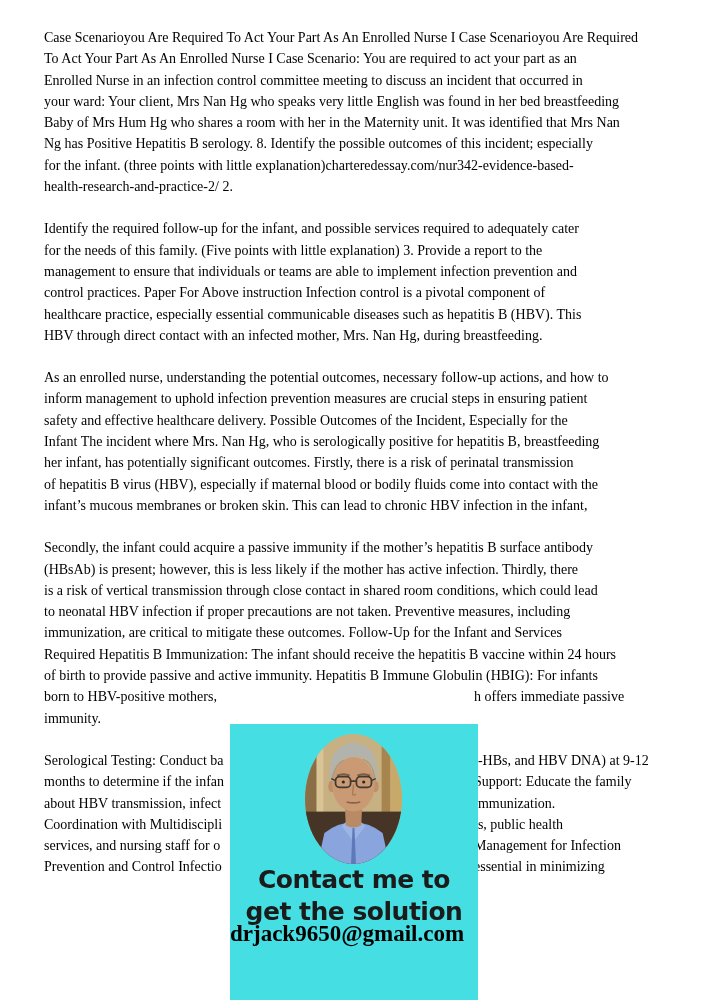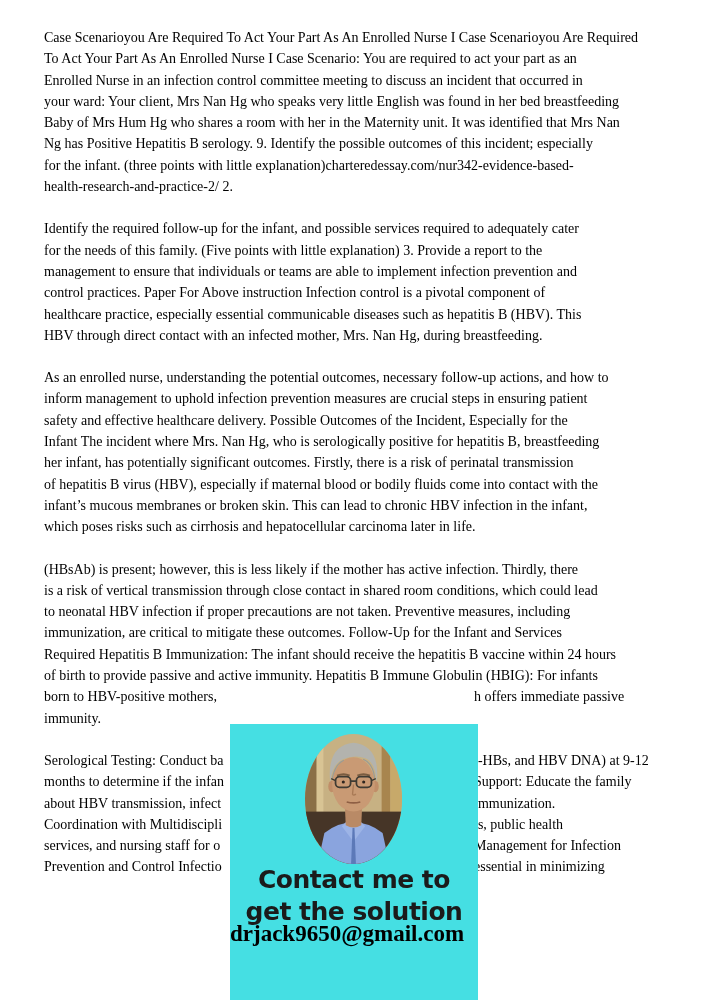--- a/index.html
+++ b/index.html
@@ -90,7 +90,7 @@
         <div class="line">Enrolled Nurse in an infection control committee meeting to discuss an incident that occurred in</div>
         <div class="line">your ward: Your client, Mrs Nan Hg who speaks very little English was found in her bed breastfeeding</div>
         <div class="line">Baby of Mrs Hum Hg who shares a room with her in the Maternity unit. It was identified that Mrs Nan</div>
-        <div class="line">Ng has Positive Hepatitis B serology. 9. Identify the possible outcomes of this incident; especially</div>
+        <div class="line">Ng has Positive Hepatitis B serology. 8. Identify the possible outcomes of this incident; especially</div>
         <div class="line">for the infant. (three points with little explanation)charteredessay.com/nur342-evidence-based-</div>
         <div class="line">health-research-and-practice-2/ 2.</div>
       </div>

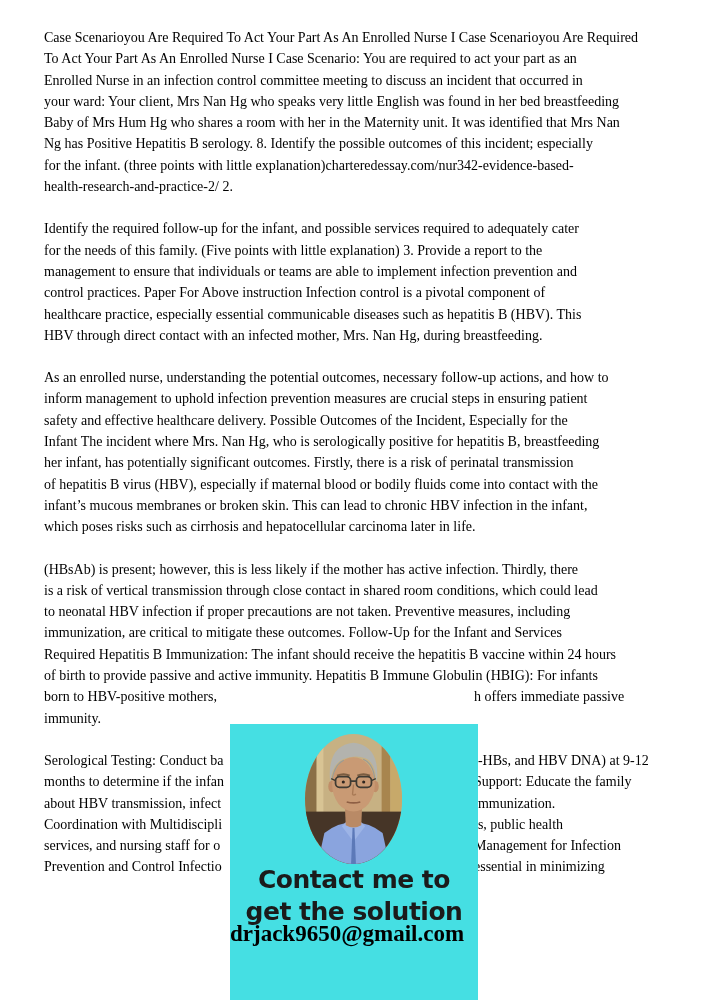--- a/index.html
+++ b/index.html
@@ -110,7 +110,6 @@
         <div class="line">her infant, has potentially significant outcomes. Firstly, there is a risk of perinatal transmission</div>
         <div class="line">of hepatitis B virus (HBV), especially if maternal blood or bodily fluids come into contact with the</div>
         <div class="line">infant’s mucous membranes or broken skin. This can lead to chronic HBV infection in the infant,</div>
-        <div class="line">which poses risks such as cirrhosis and hepatocellular carcinoma later in life.</div>
       </div>
       <div class="para">
         <div class="line">(HBsAb) is present; however, this is less likely if the mother has active infection. Thirdly, there</div>

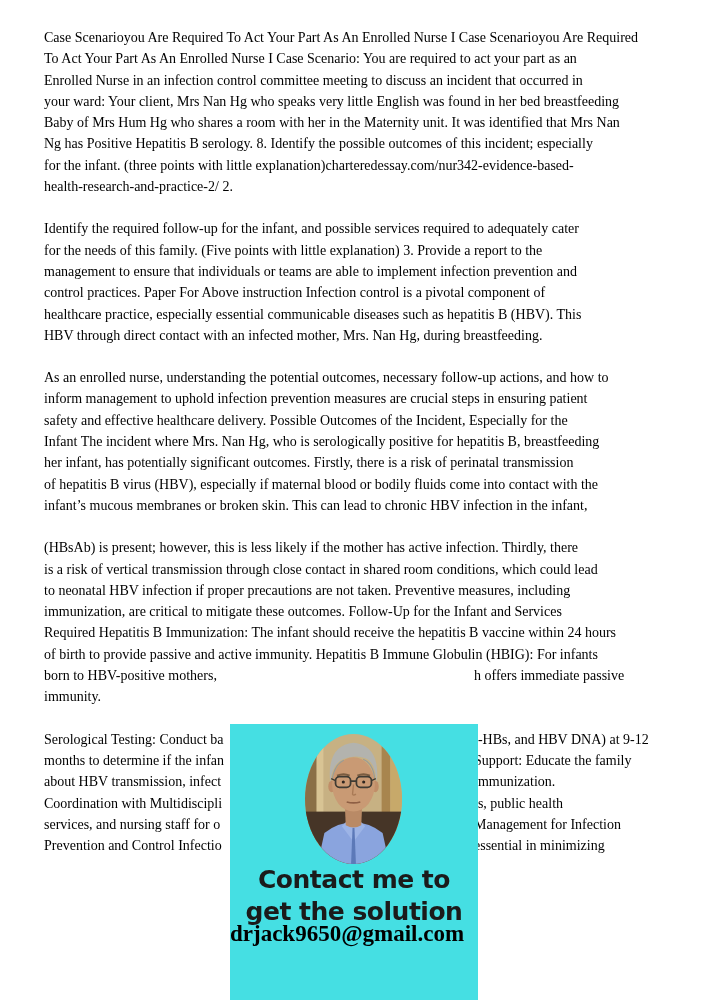--- a/index.html
+++ b/index.html
@@ -112,6 +112,7 @@
         <div class="line">infant’s mucous membranes or broken skin. This can lead to chronic HBV infection in the infant,</div>
       </div>
       <div class="para">
+        <div class="line">Secondly, the infant could acquire a passive immunity if the mother’s hepatitis B surface antibody</div>
         <div class="line">(HBsAb) is present; however, this is less likely if the mother has active infection. Thirdly, there</div>
         <div class="line">is a risk of vertical transmission through close contact in shared room conditions, which could lead</div>
         <div class="line">to neonatal HBV infection if proper precautions are not taken. Preventive measures, including</div>

